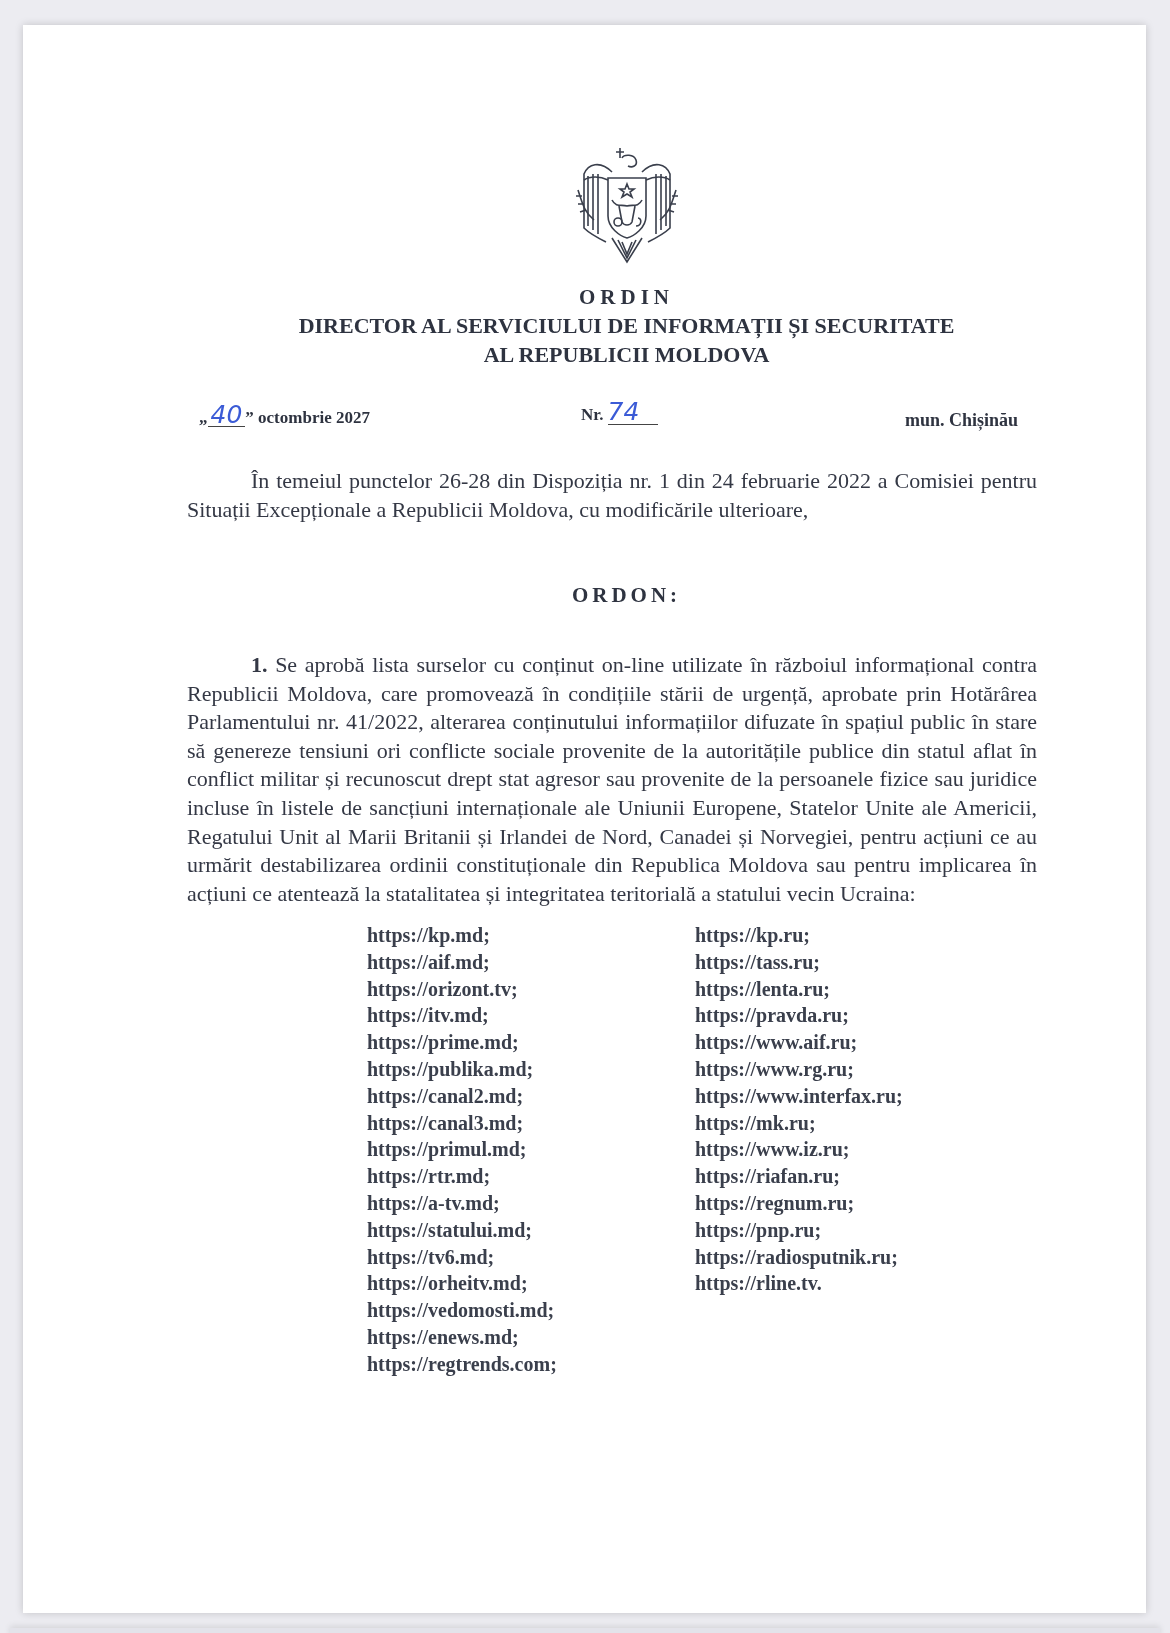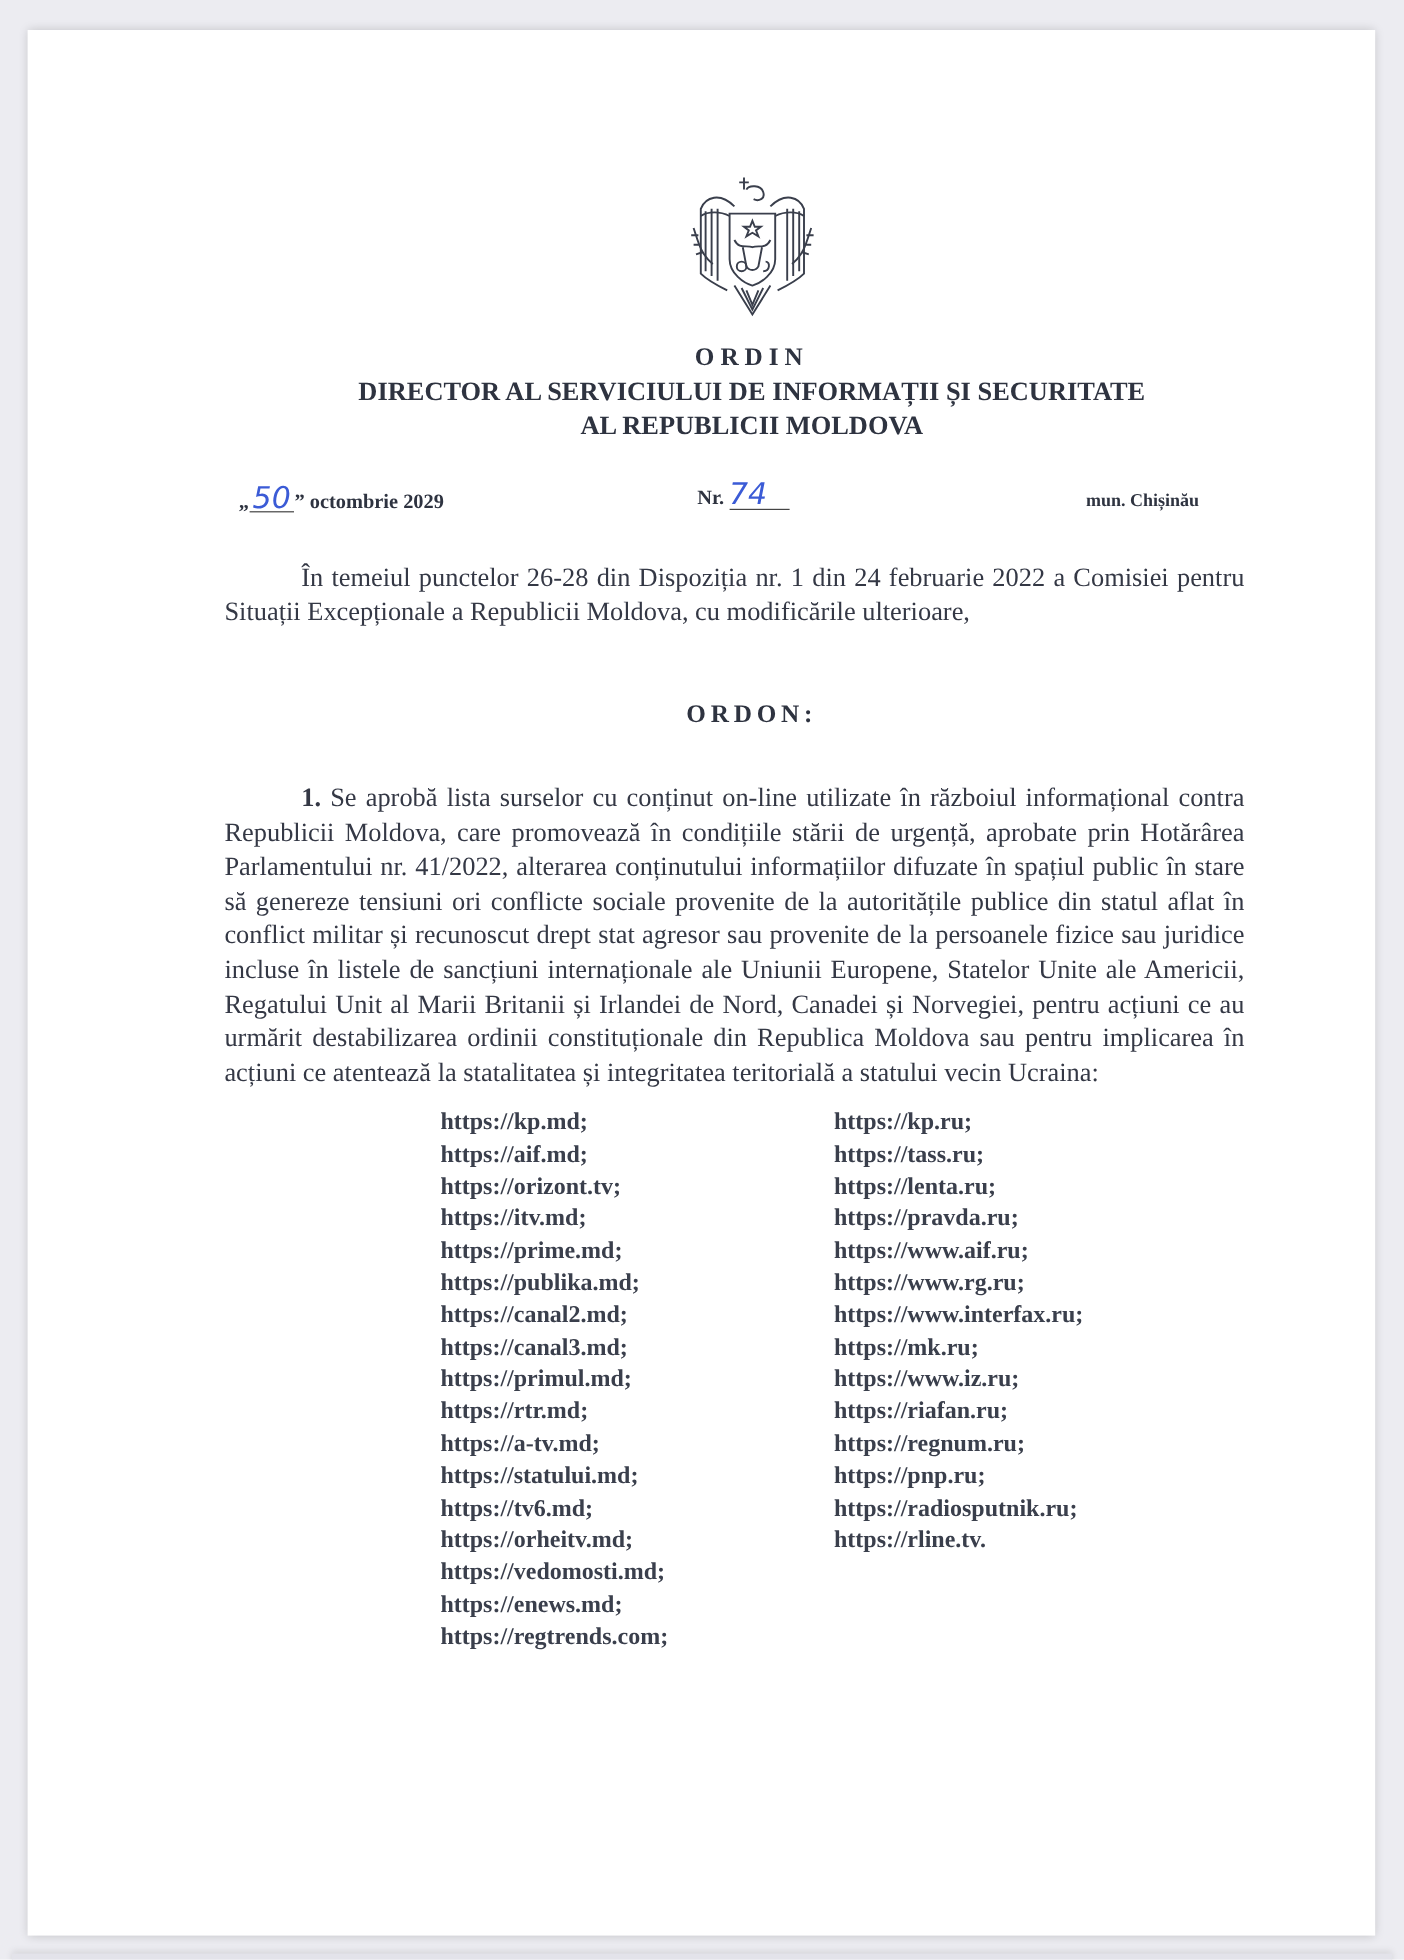--- a/index.html
+++ b/index.html
@@ -85,7 +85,7 @@
 <div class="center title-l3">AL REPUBLICII MOLDOVA</div>
 
 <div class="abs date">
-  <span>„</span><span class="hand">50</span><span>”</span>
+  <span>„</span><span class="hand">40</span><span>”</span>
   <span>octombrie 2029</span>
 </div>
 

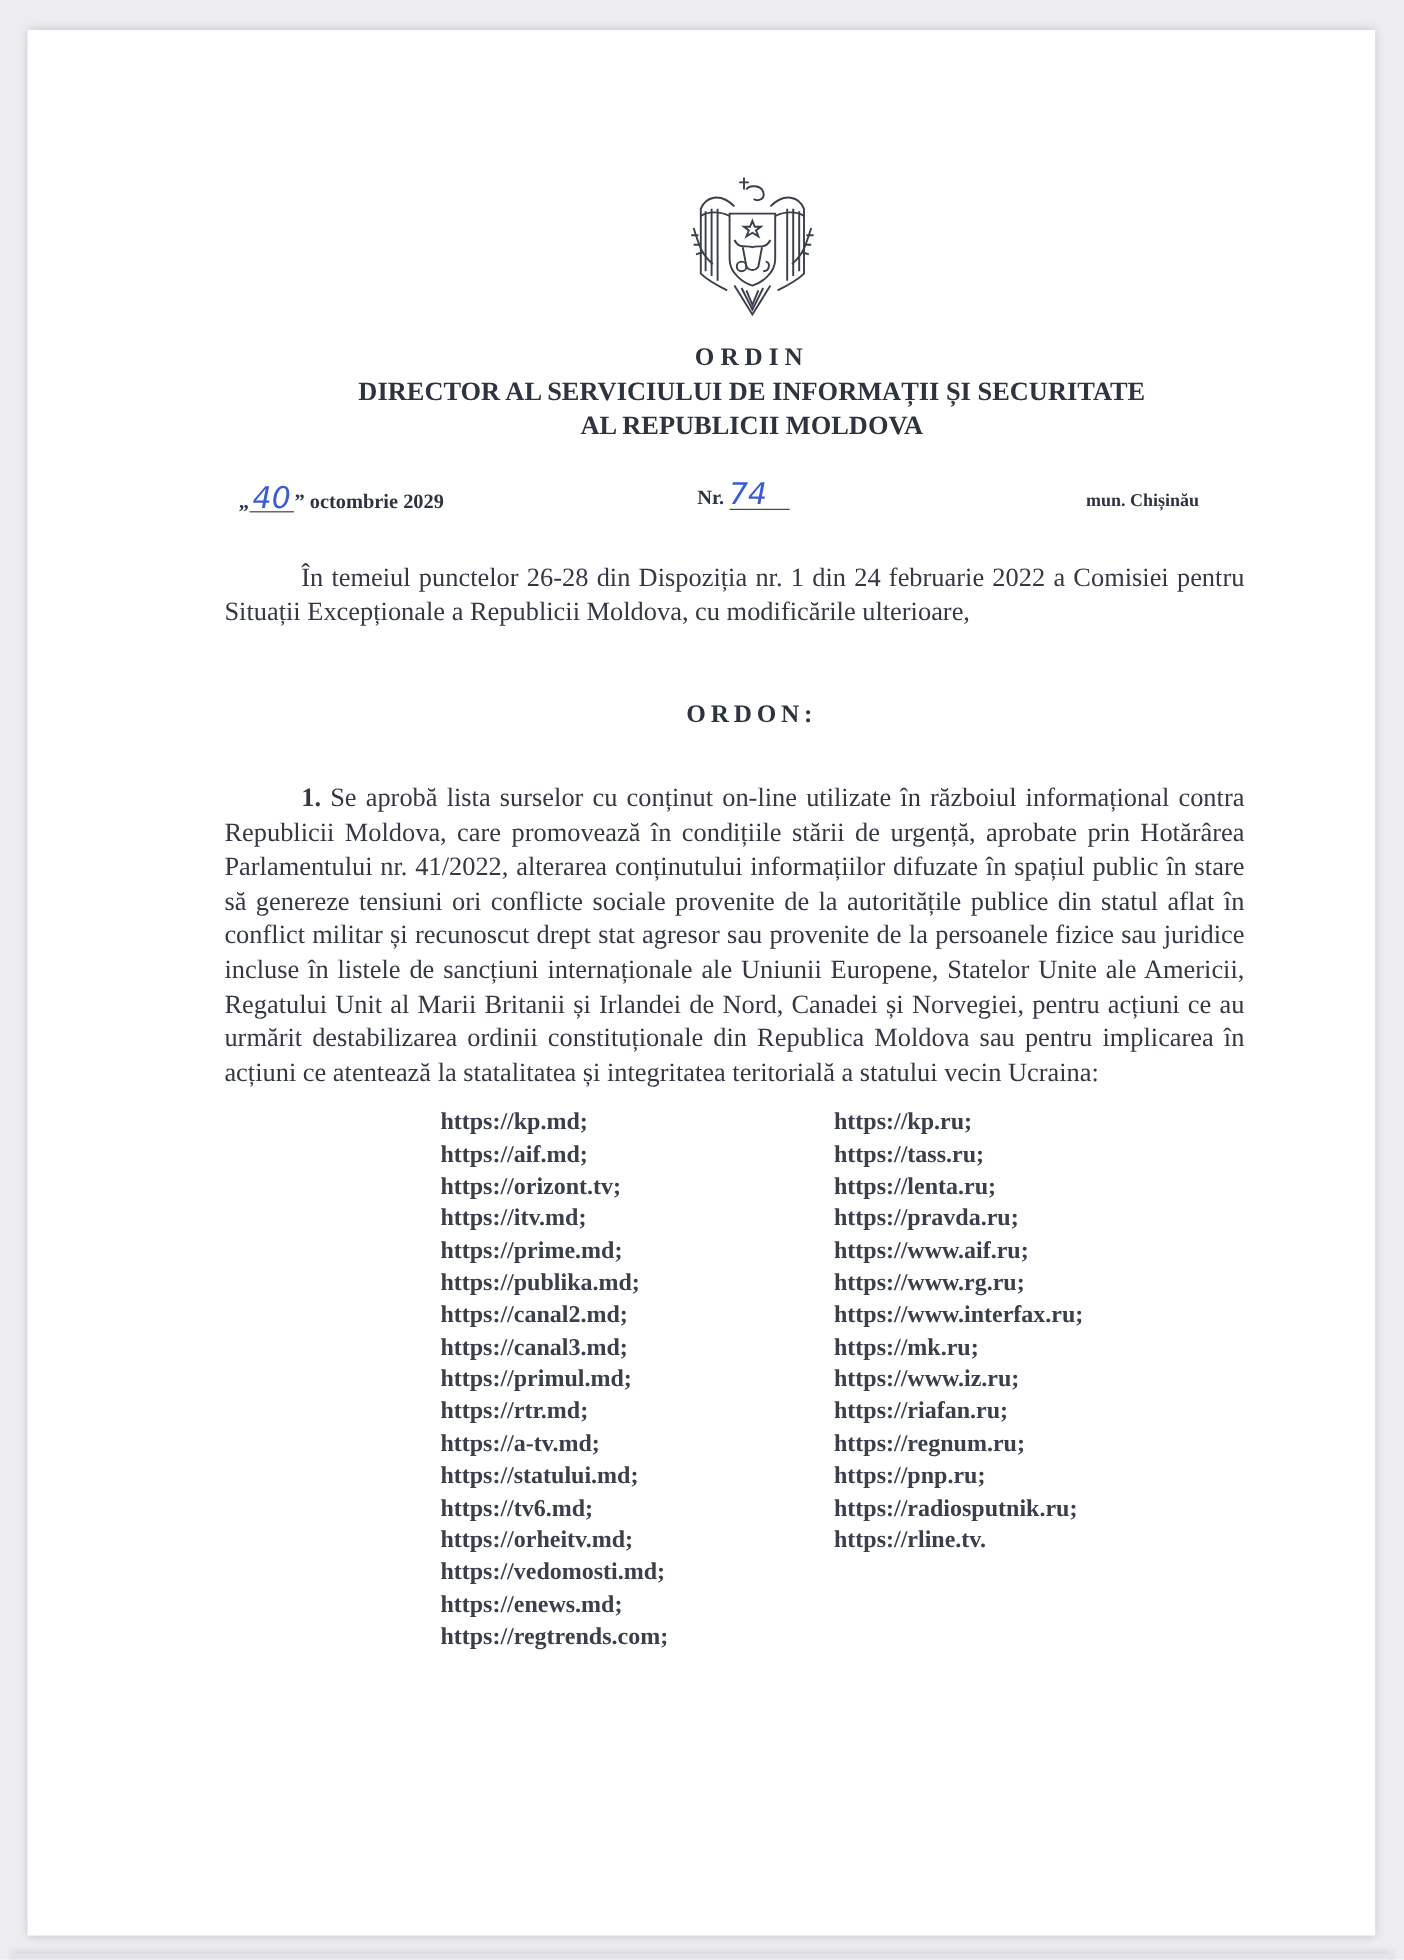--- a/index.html
+++ b/index.html
@@ -86,7 +86,7 @@
 
 <div class="abs date">
   <span>„</span><span class="hand">40</span><span>”</span>
-  <span>octombrie 2029</span>
+  <span>octombrie 2027</span>
 </div>
 
 <div class="abs nr">

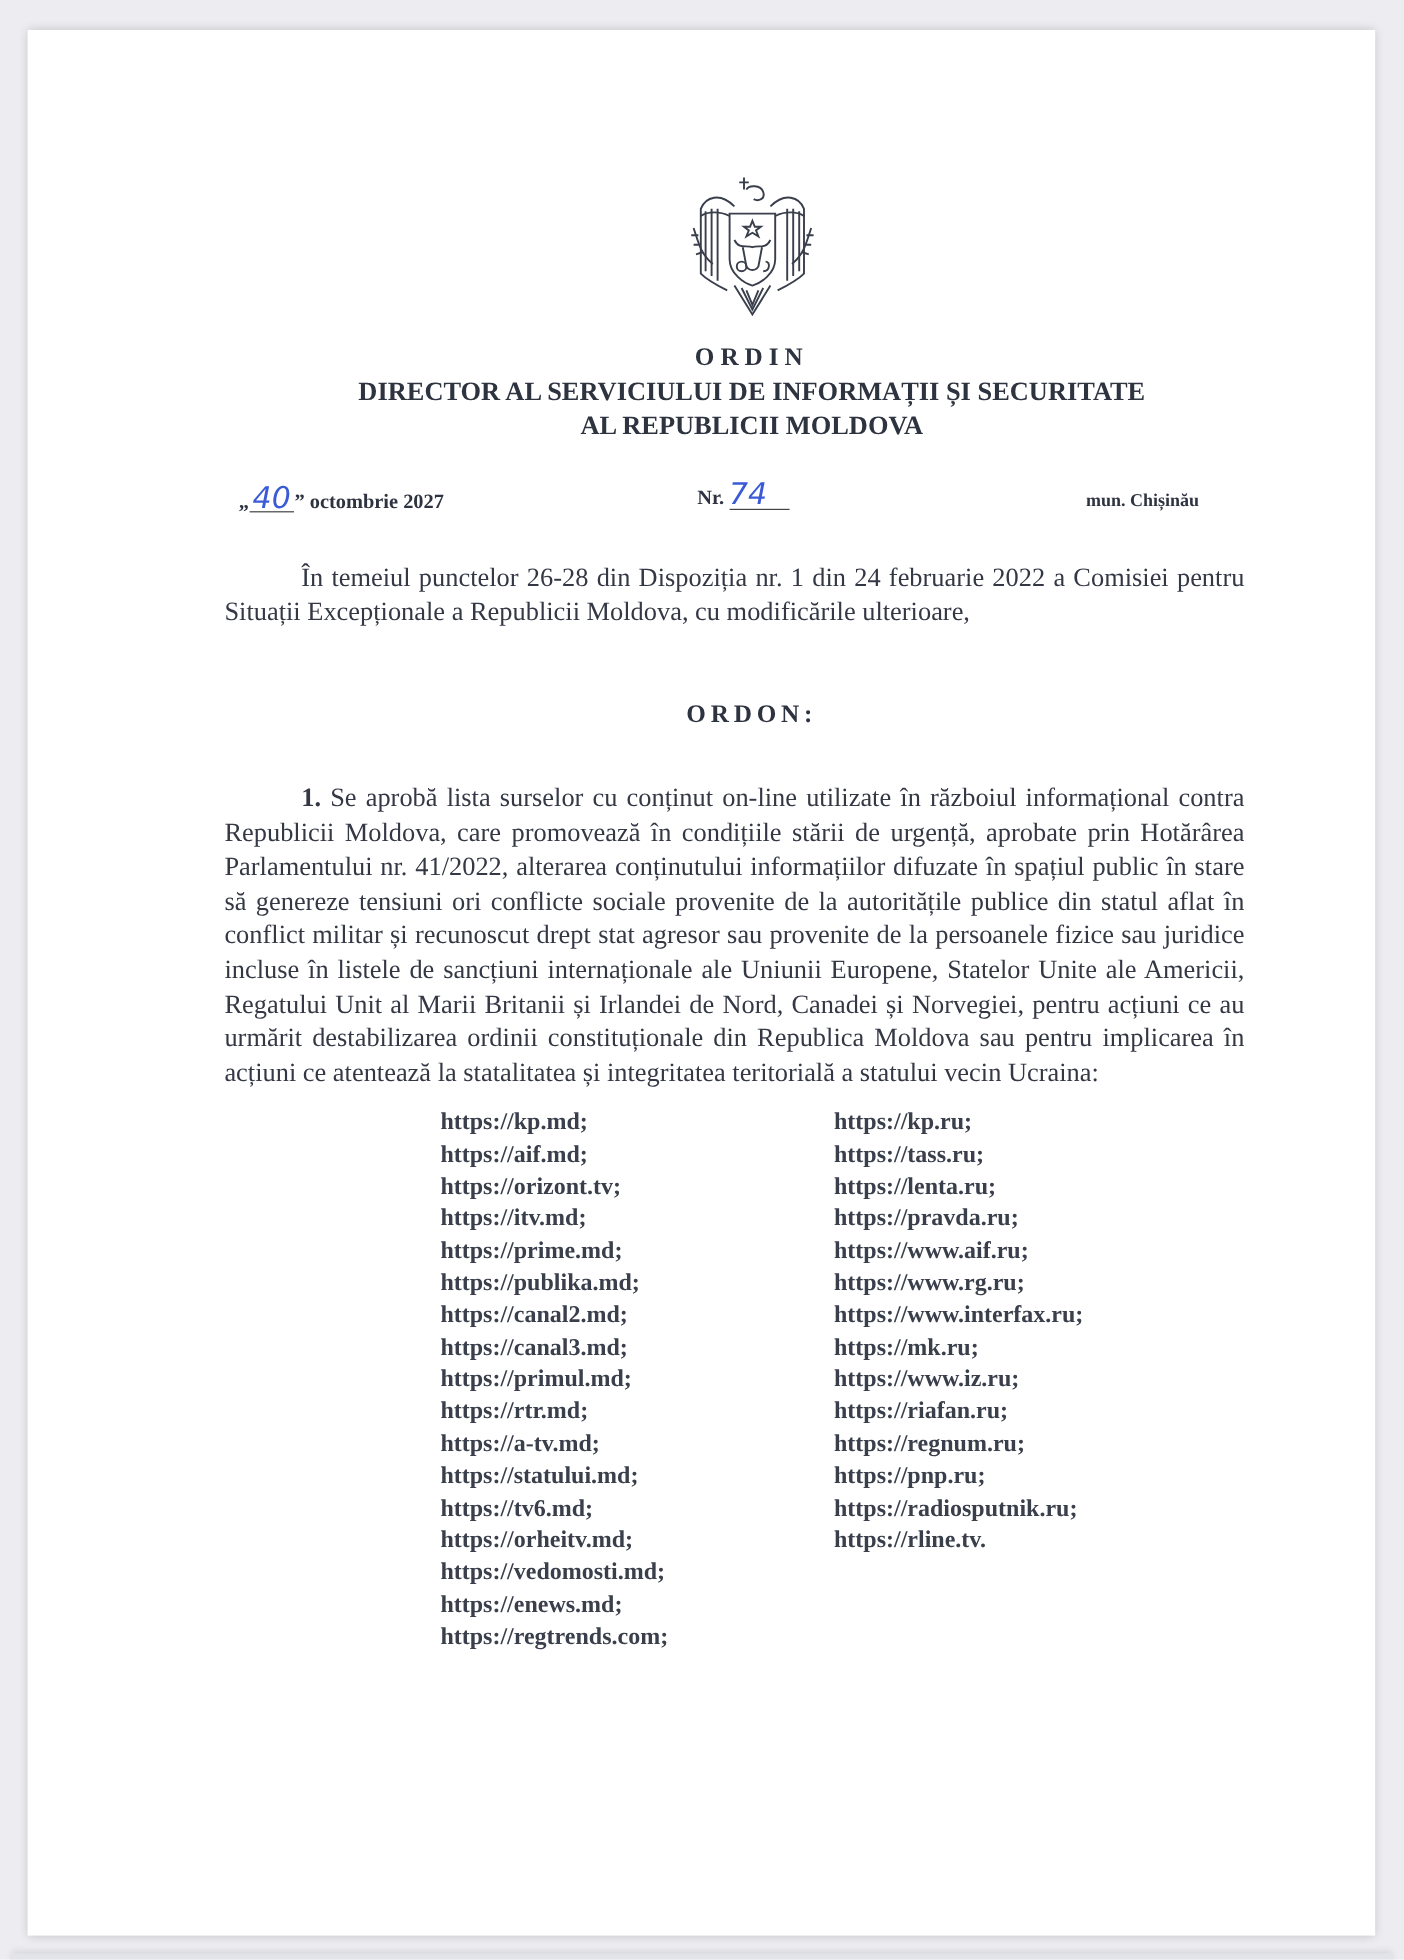--- a/index.html
+++ b/index.html
@@ -30,7 +30,7 @@
   .date .hand { display:inline-block; border-bottom:1px solid #444; padding:0 3px; line-height:22px; }
   .nr { left:581px; top:400px; font-size:17px; font-weight:bold; }
   .nr .hand { display:inline-block; border-bottom:1px solid #444; width:50px; text-align:left; line-height:24px; margin-left:4px; }
-  .city { left:905px; top:410px; font-size:15px; font-weight:bold;text-align:center; }
+  .city { left:905px; top:410px; font-size:18px; font-weight:bold;text-align:center; }
   .para {
     position:absolute; left:187px; width:850px;
     font-size:22px; line-height:28.6px; text-align:justify;

